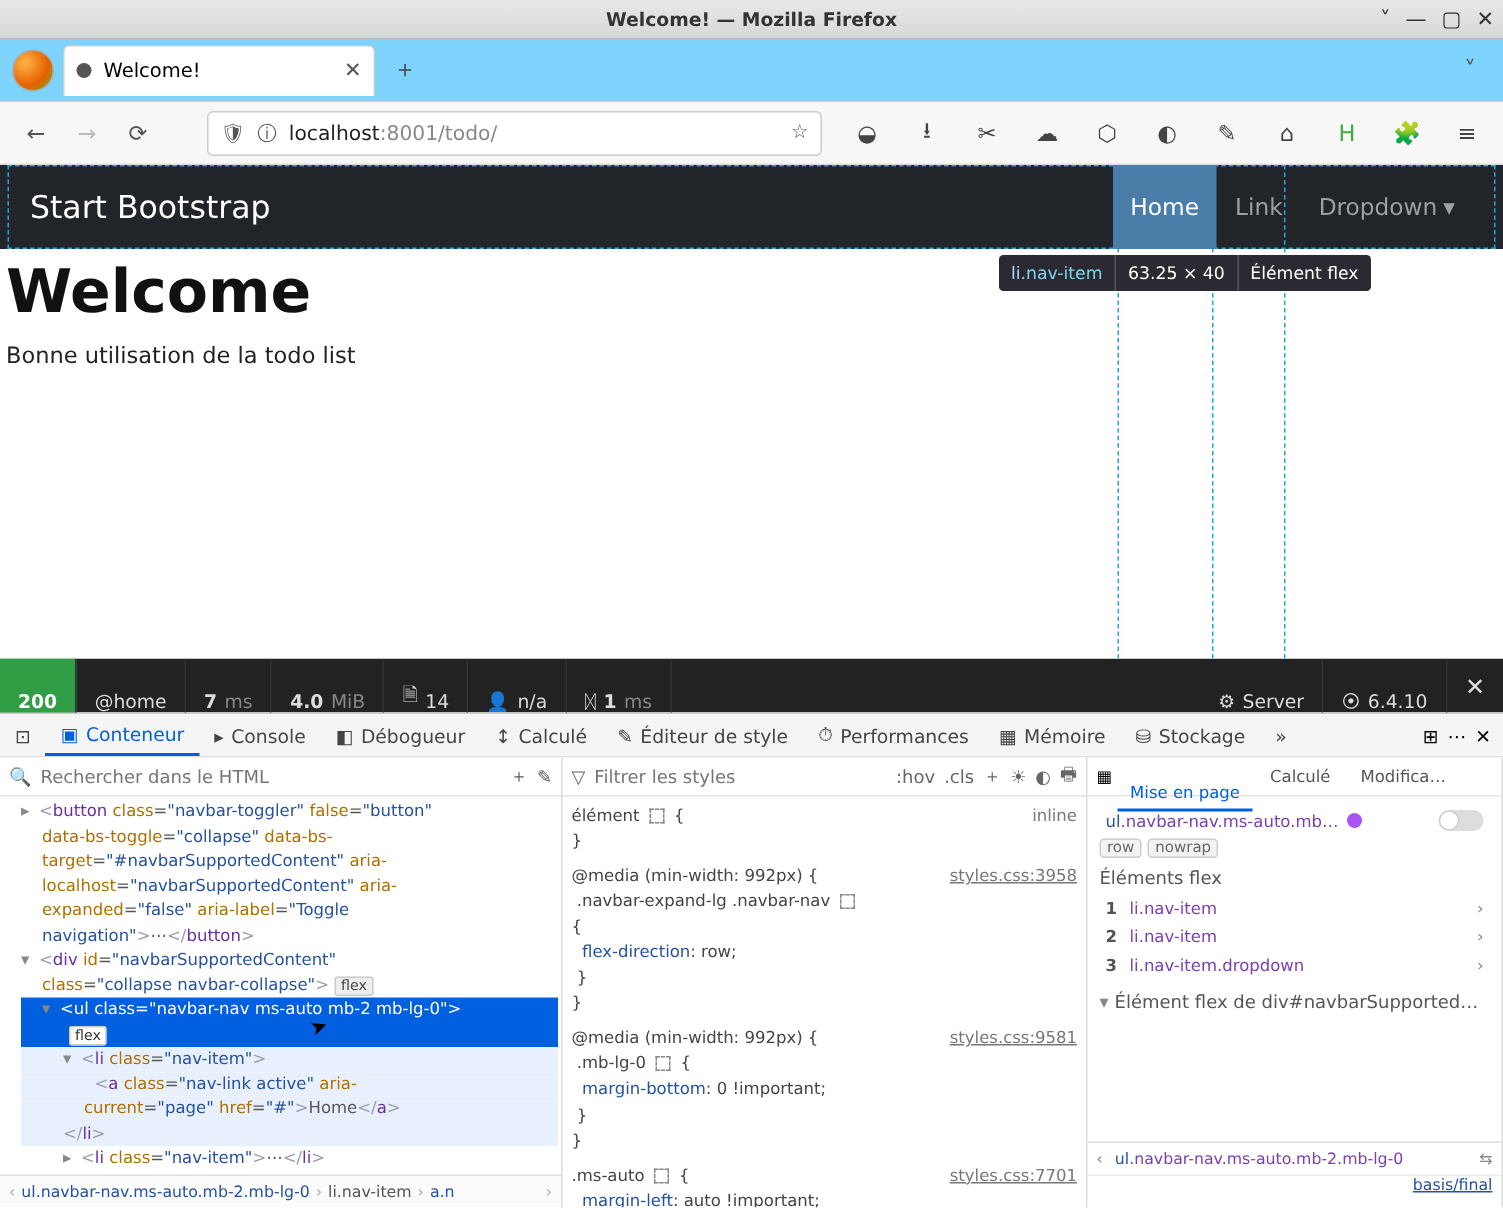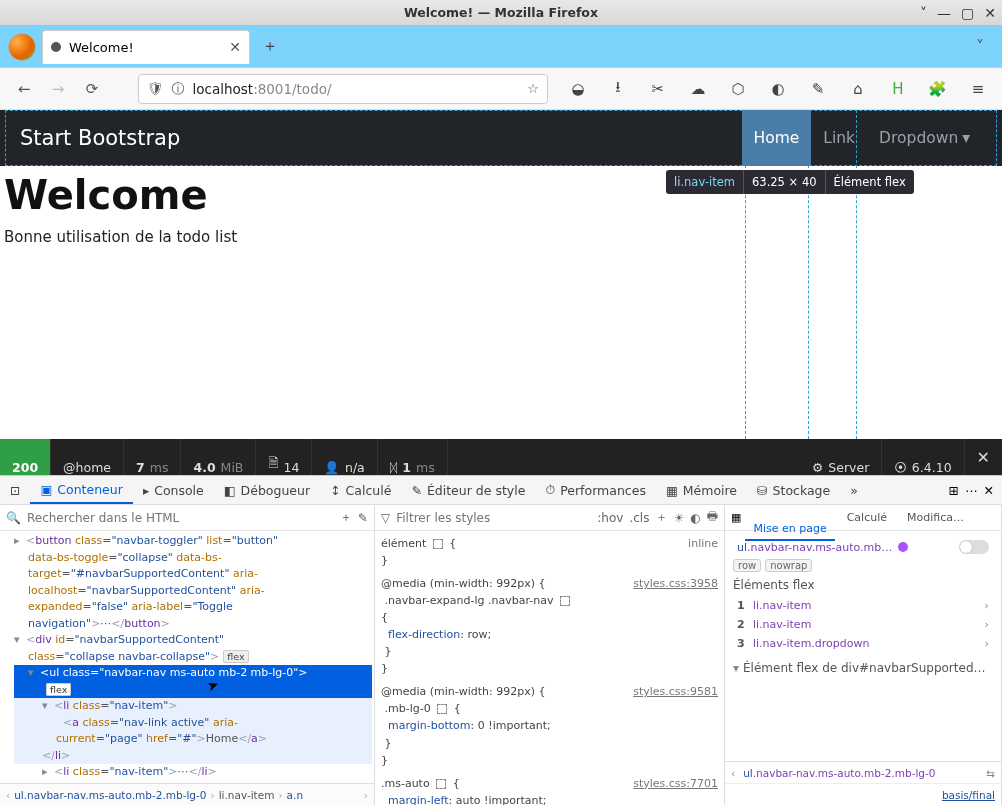--- a/index.html
+++ b/index.html
@@ -309,7 +309,7 @@
       <span class="tb-btn">✎</span>
     </div>
     <div class="dom-tree">
-      <span class="row i1"><span class="arrow">▸</span><span class="tw">&lt;</span><span class="tn">button</span> <span class="an">class</span>=<span class="av">"navbar-toggler"</span> <span class="an">list</span>=<span class="av">"button"</span></span>
+      <span class="row i1"><span class="arrow">▸</span><span class="tw">&lt;</span><span class="tn">button</span> <span class="an">class</span>=<span class="av">"navbar-toggler"</span> <span class="an">false</span>=<span class="av">"button"</span></span>
       <span class="row i2"><span class="an">data-bs-toggle</span>=<span class="av">"collapse"</span> <span class="an">data-bs-</span></span>
       <span class="row i2"><span class="an">target</span>=<span class="av">"#navbarSupportedContent"</span> <span class="an">aria-</span></span>
       <span class="row i2"><span class="an">localhost</span>=<span class="av">"navbarSupportedContent"</span> <span class="an">aria-</span></span>

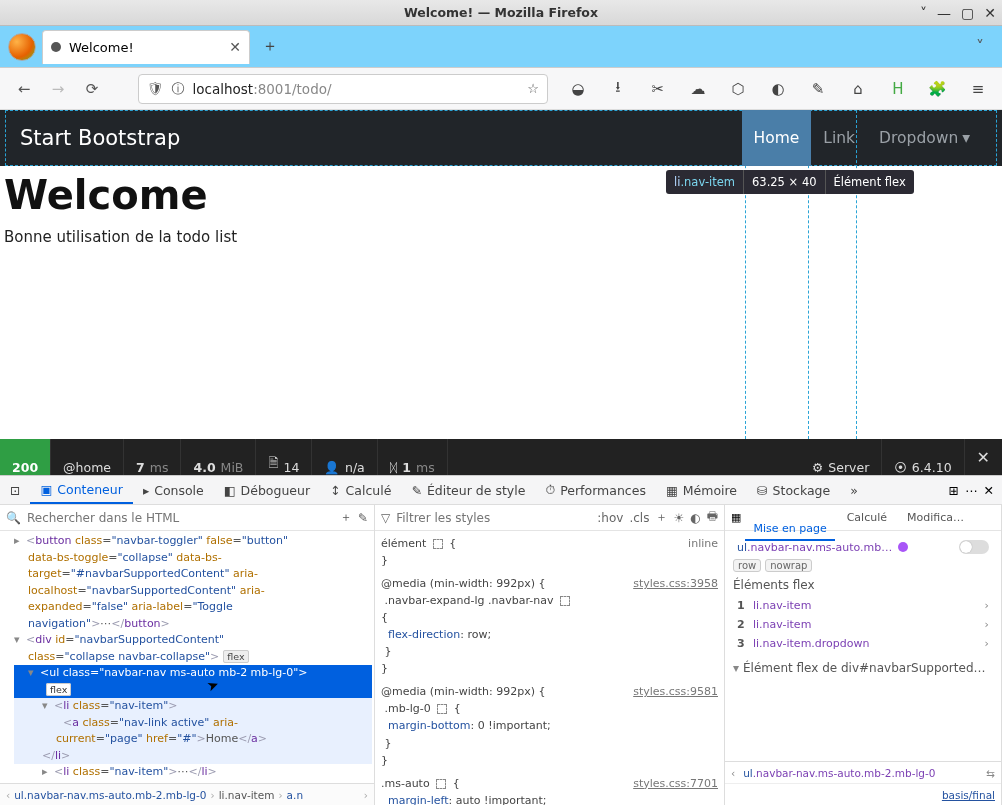--- a/index.html
+++ b/index.html
@@ -131,7 +131,7 @@
 .layout-bc .chev-l { color: #888; margin-right: 8px; cursor: pointer; }
 .layout-bc .text { color: #2452a0; }
 .layout-bc .text .cls { color: #7b3fb3; }
-.layout-bc2 { position: absolute; bottom: 0; left: 0; right: 0; height: 22px; border-top: 1px solid #eee; display: flex; align-items: center; justify-content: flex-end; padding: 0 6px; font-size: 10.5px; color: #2452a0; text-decoration: underline; }
+.layout-bc2 { position: absolute; bottom: 0; left: 0; right: 0; height: 22px; border-top: 1px solid #eee; display: flex; align-items: flex-start; justify-content: flex-end; padding: 0 6px; font-size: 10.5px; color: #2452a0; text-decoration: underline; }
 </style>
 </head>
 <body>

